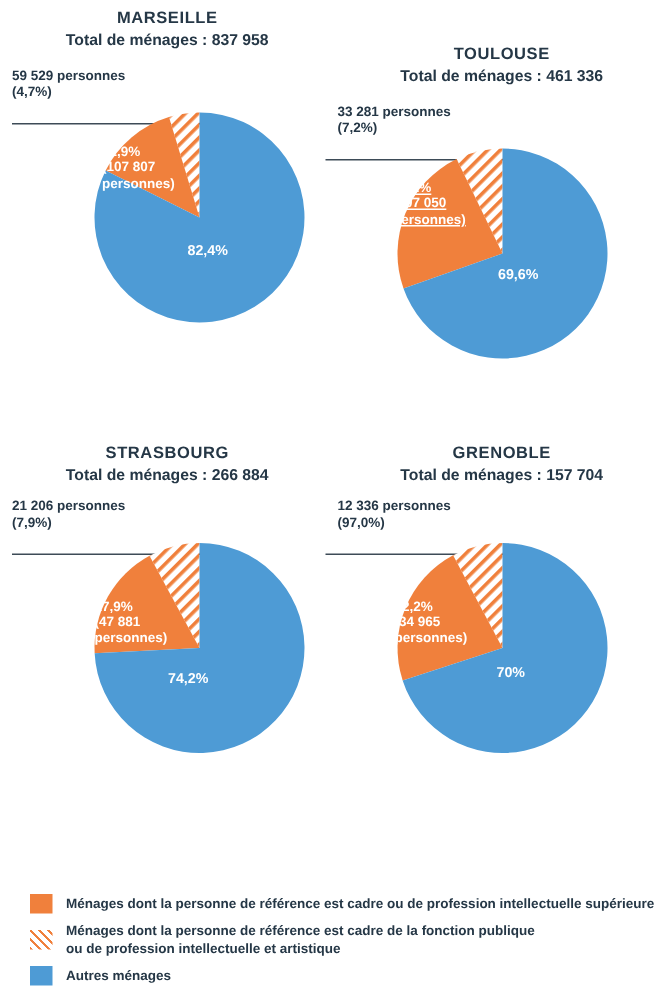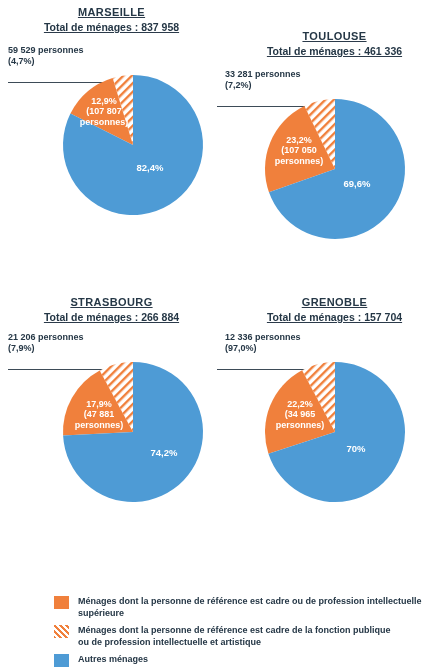--- a/index.html
+++ b/index.html
@@ -22,7 +22,7 @@
 
   .titles{
     position:absolute;left:0;top:6px;width:223px;
-    text-align:center;line-height:1.25;text-decoration:underline;
+    text-align:center;line-height:1.25;
   }
   .city{
     font-size:11px;font-weight:bold;letter-spacing:0.4px;

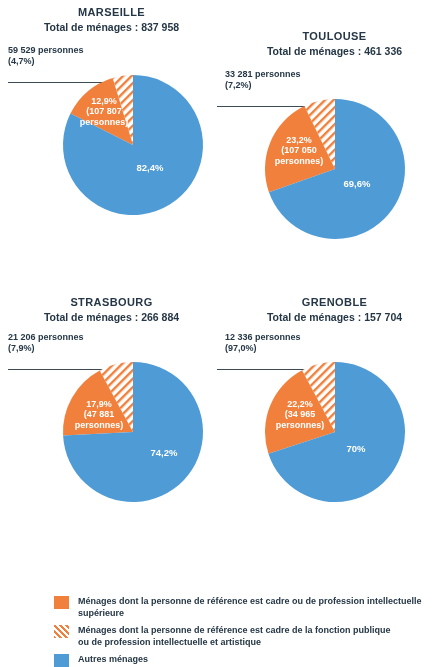--- a/index.html
+++ b/index.html
@@ -49,7 +49,7 @@
 
   .slice-label{
     position:absolute;color:#ffffff;font-size:9px;font-weight:bold;
-    text-align:center;line-height:1.15;pointer-events:none;
+    text-align:left;line-height:1.15;pointer-events:none;
   }
   .slice-label.big{font-size:9.5px;}
 

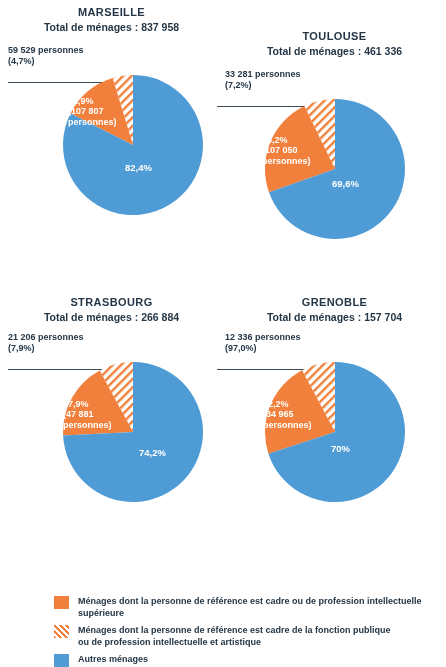--- a/index.html
+++ b/index.html
@@ -139,7 +139,7 @@
             <path d="M 70 70 L 3.99 93.30 A 70 70 0 1 0 70.00 0.00 Z" fill="#4E9BD5"></path>
           </g>
       </svg>
-      <div class="slice-label" style="left:-3px;top:36px;width:74px;">
+      <div class="slice-label" style="left:-3px;top:21px;width:74px;text-decoration:underline;">
         <span>23,2%</span><br>
         <span>(107 050</span><br>
         <span>personnes)</span>

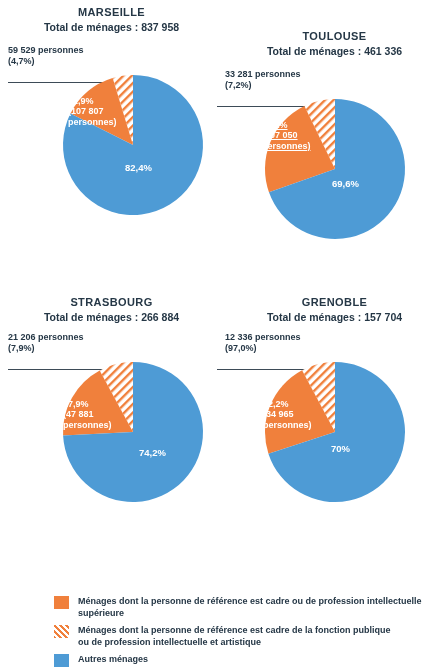--- a/index.html
+++ b/index.html
@@ -178,7 +178,7 @@
         <span>(47 881</span><br>
         <span>personnes)</span>
       </div>
-      <div class="slice-label big" style="left:76px;top:86px;width:50px;">74,2%</div>
+      <div class="slice-label big" style="left:49px;top:86px;width:50px;">74,2%</div>
     </div>
   </div>
 

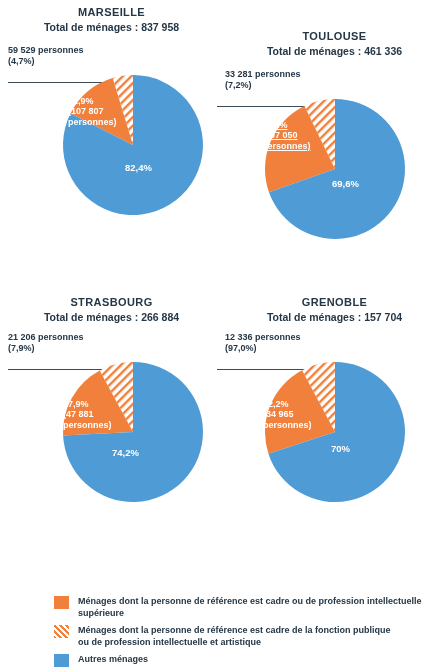--- a/index.html
+++ b/index.html
@@ -58,7 +58,7 @@
     position:absolute;left:0;top:595px;width:446px;
   }
   .legend-row{
-    display:flex;align-items:flex-start;margin-bottom:5px;padding-left:34px;
+    display:flex;align-items:center;margin-bottom:5px;
   }
   .swatch{
     width:15px;height:13px;flex:0 0 15px;margin-right:9px;margin-left:20px;

